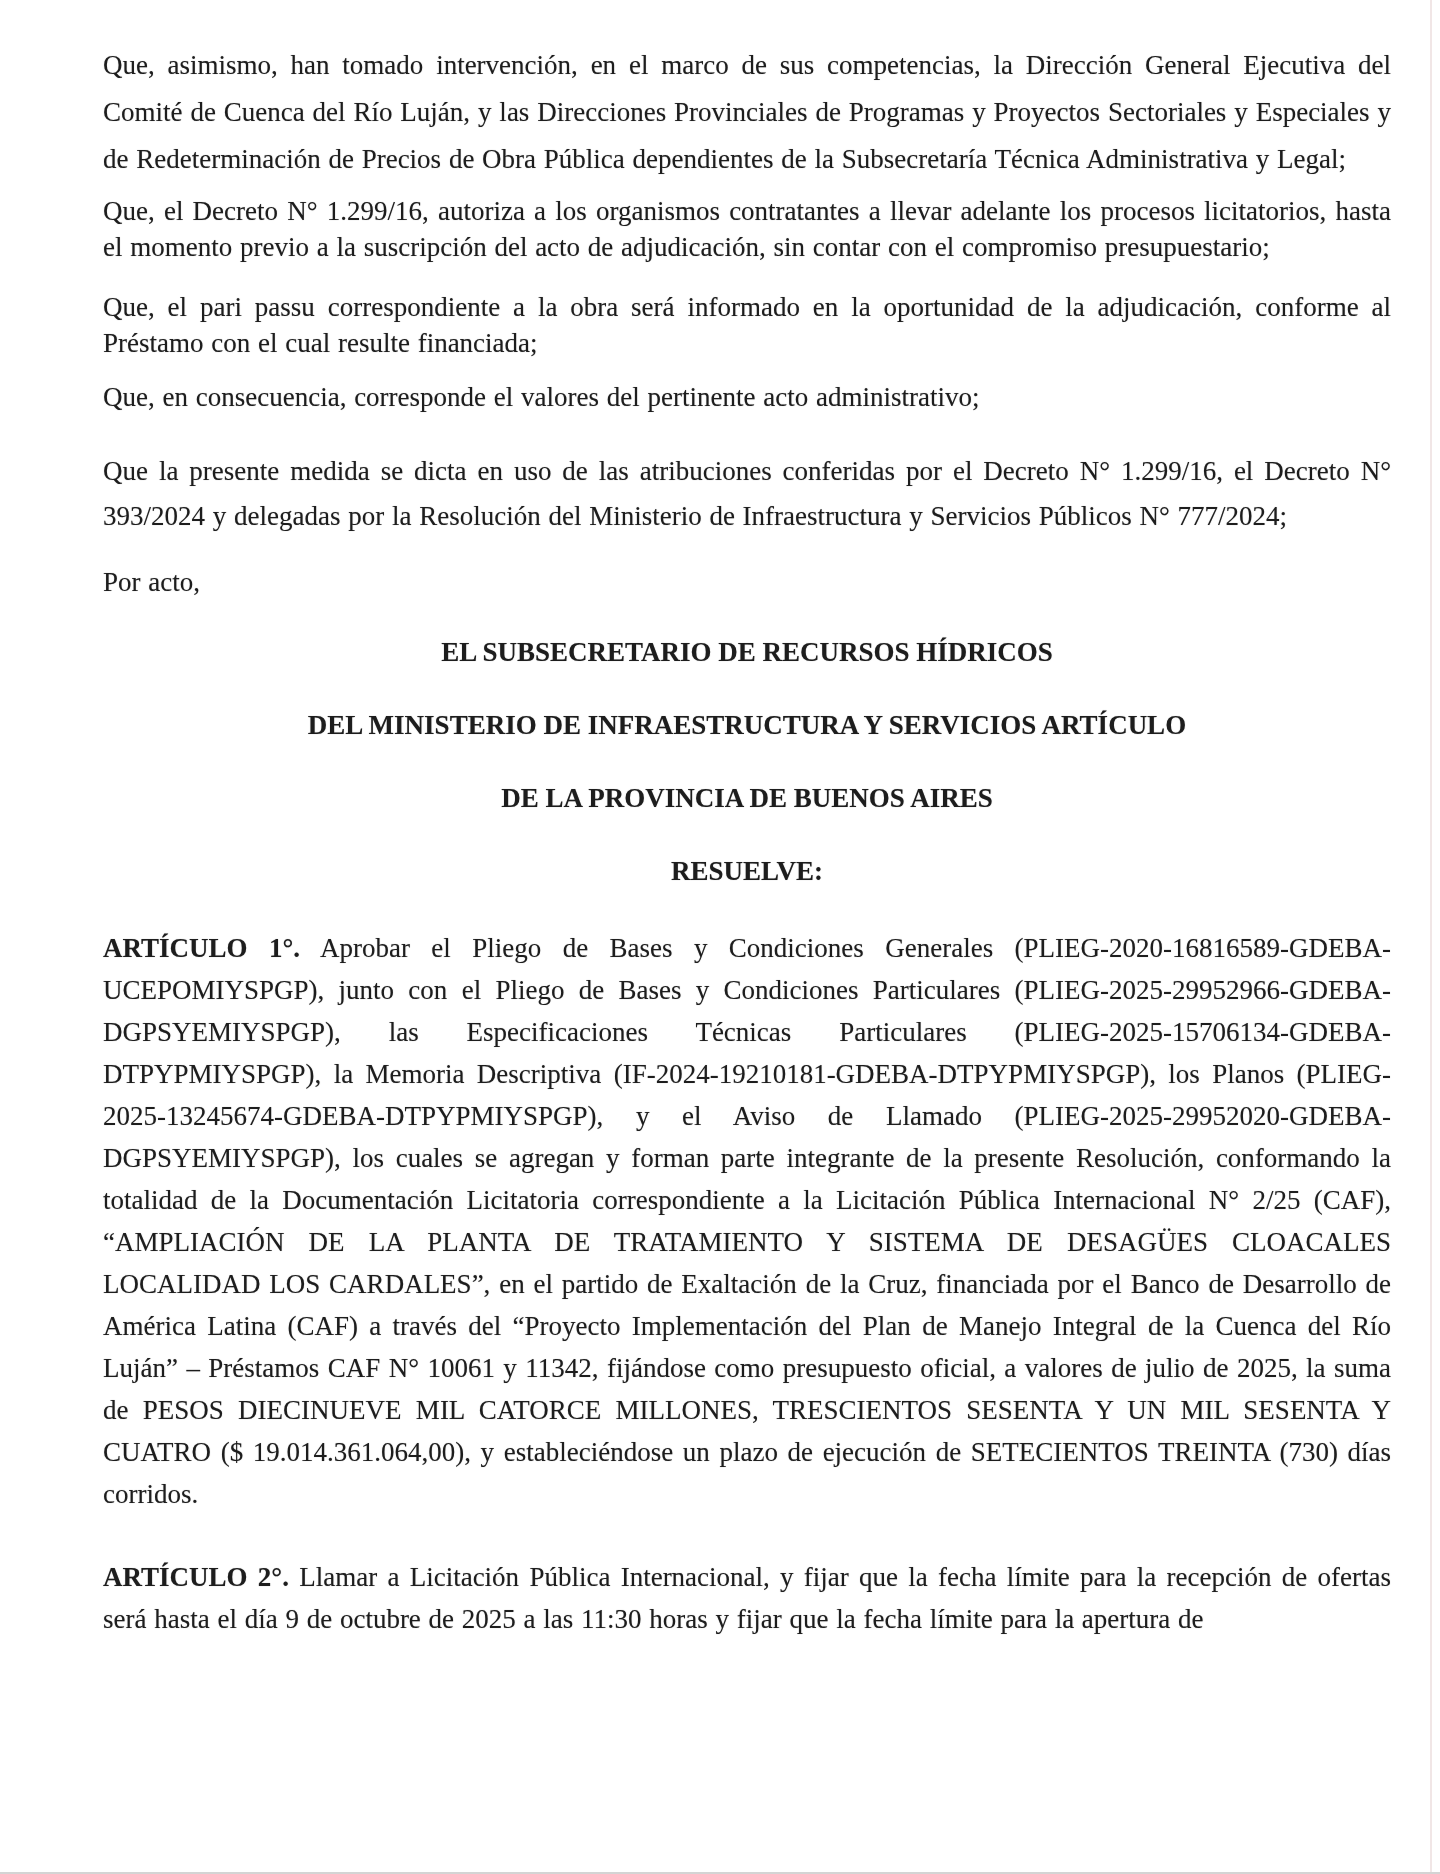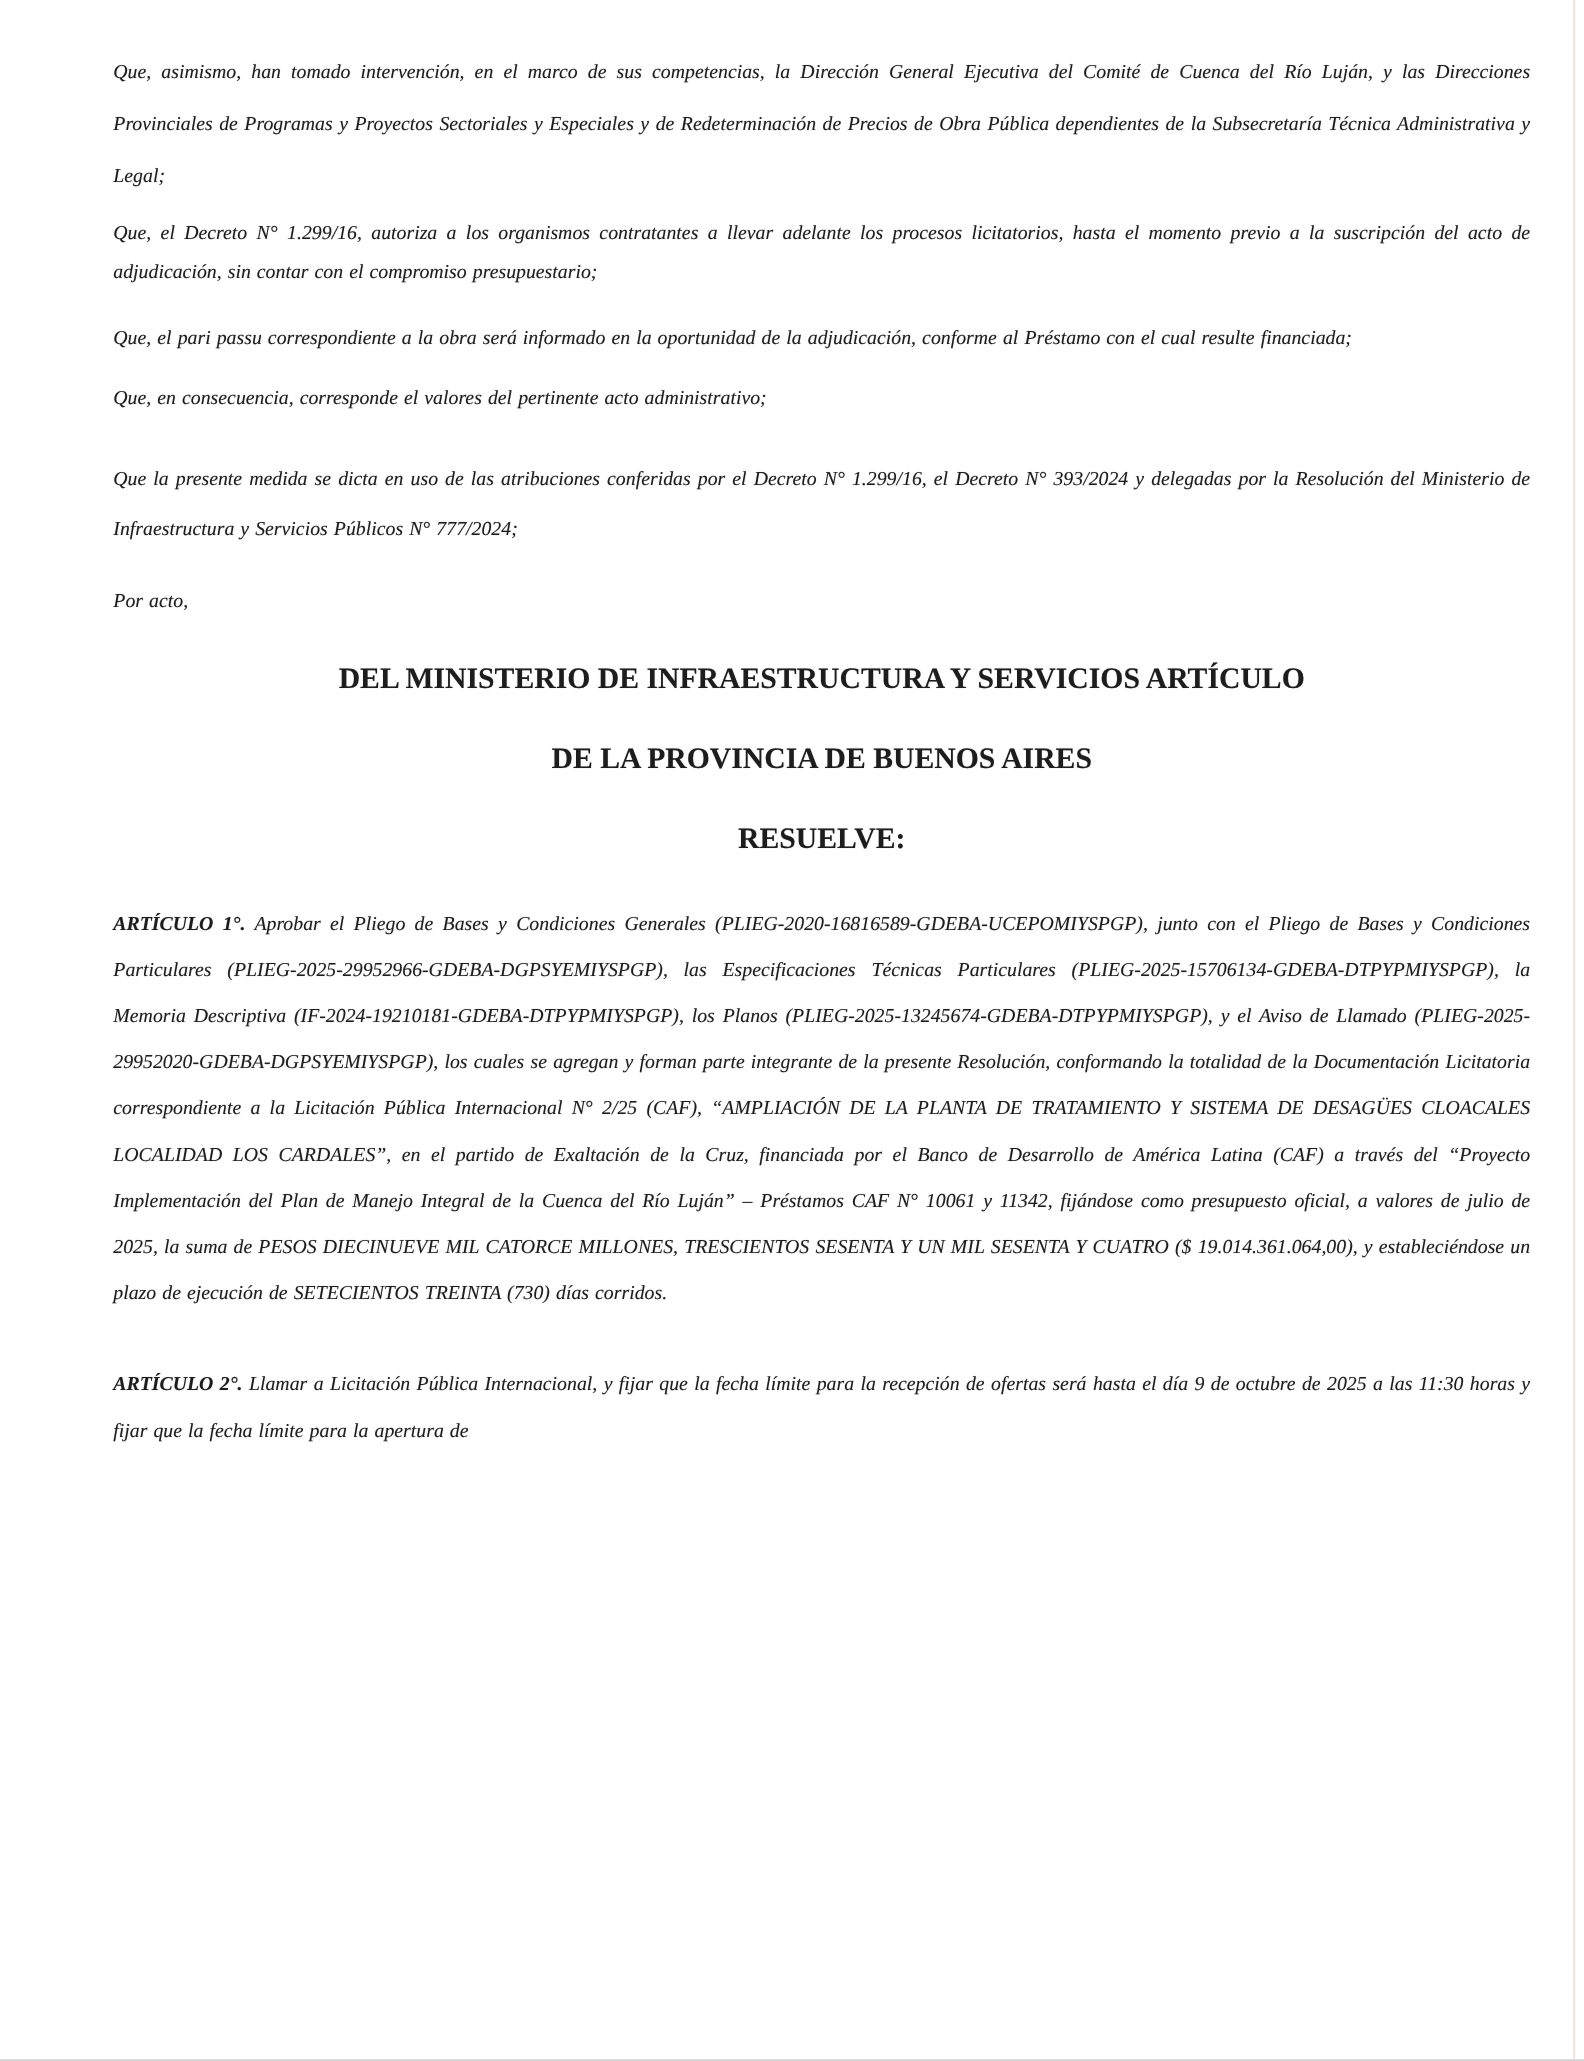--- a/index.html
+++ b/index.html
@@ -22,10 +22,9 @@
     text-shadow: 0 0 1px rgba(30,30,30,0.35);
   }
   .para {
-    font-size: 18px;
+    font-size: 27px;
     text-align: justify;
     word-spacing: 1px;
-    font-style: italic;
   }
   .p1 { line-height: 47px; margin-bottom: 10px; }
   .p2 { line-height: 36px; margin-bottom: 24px; }

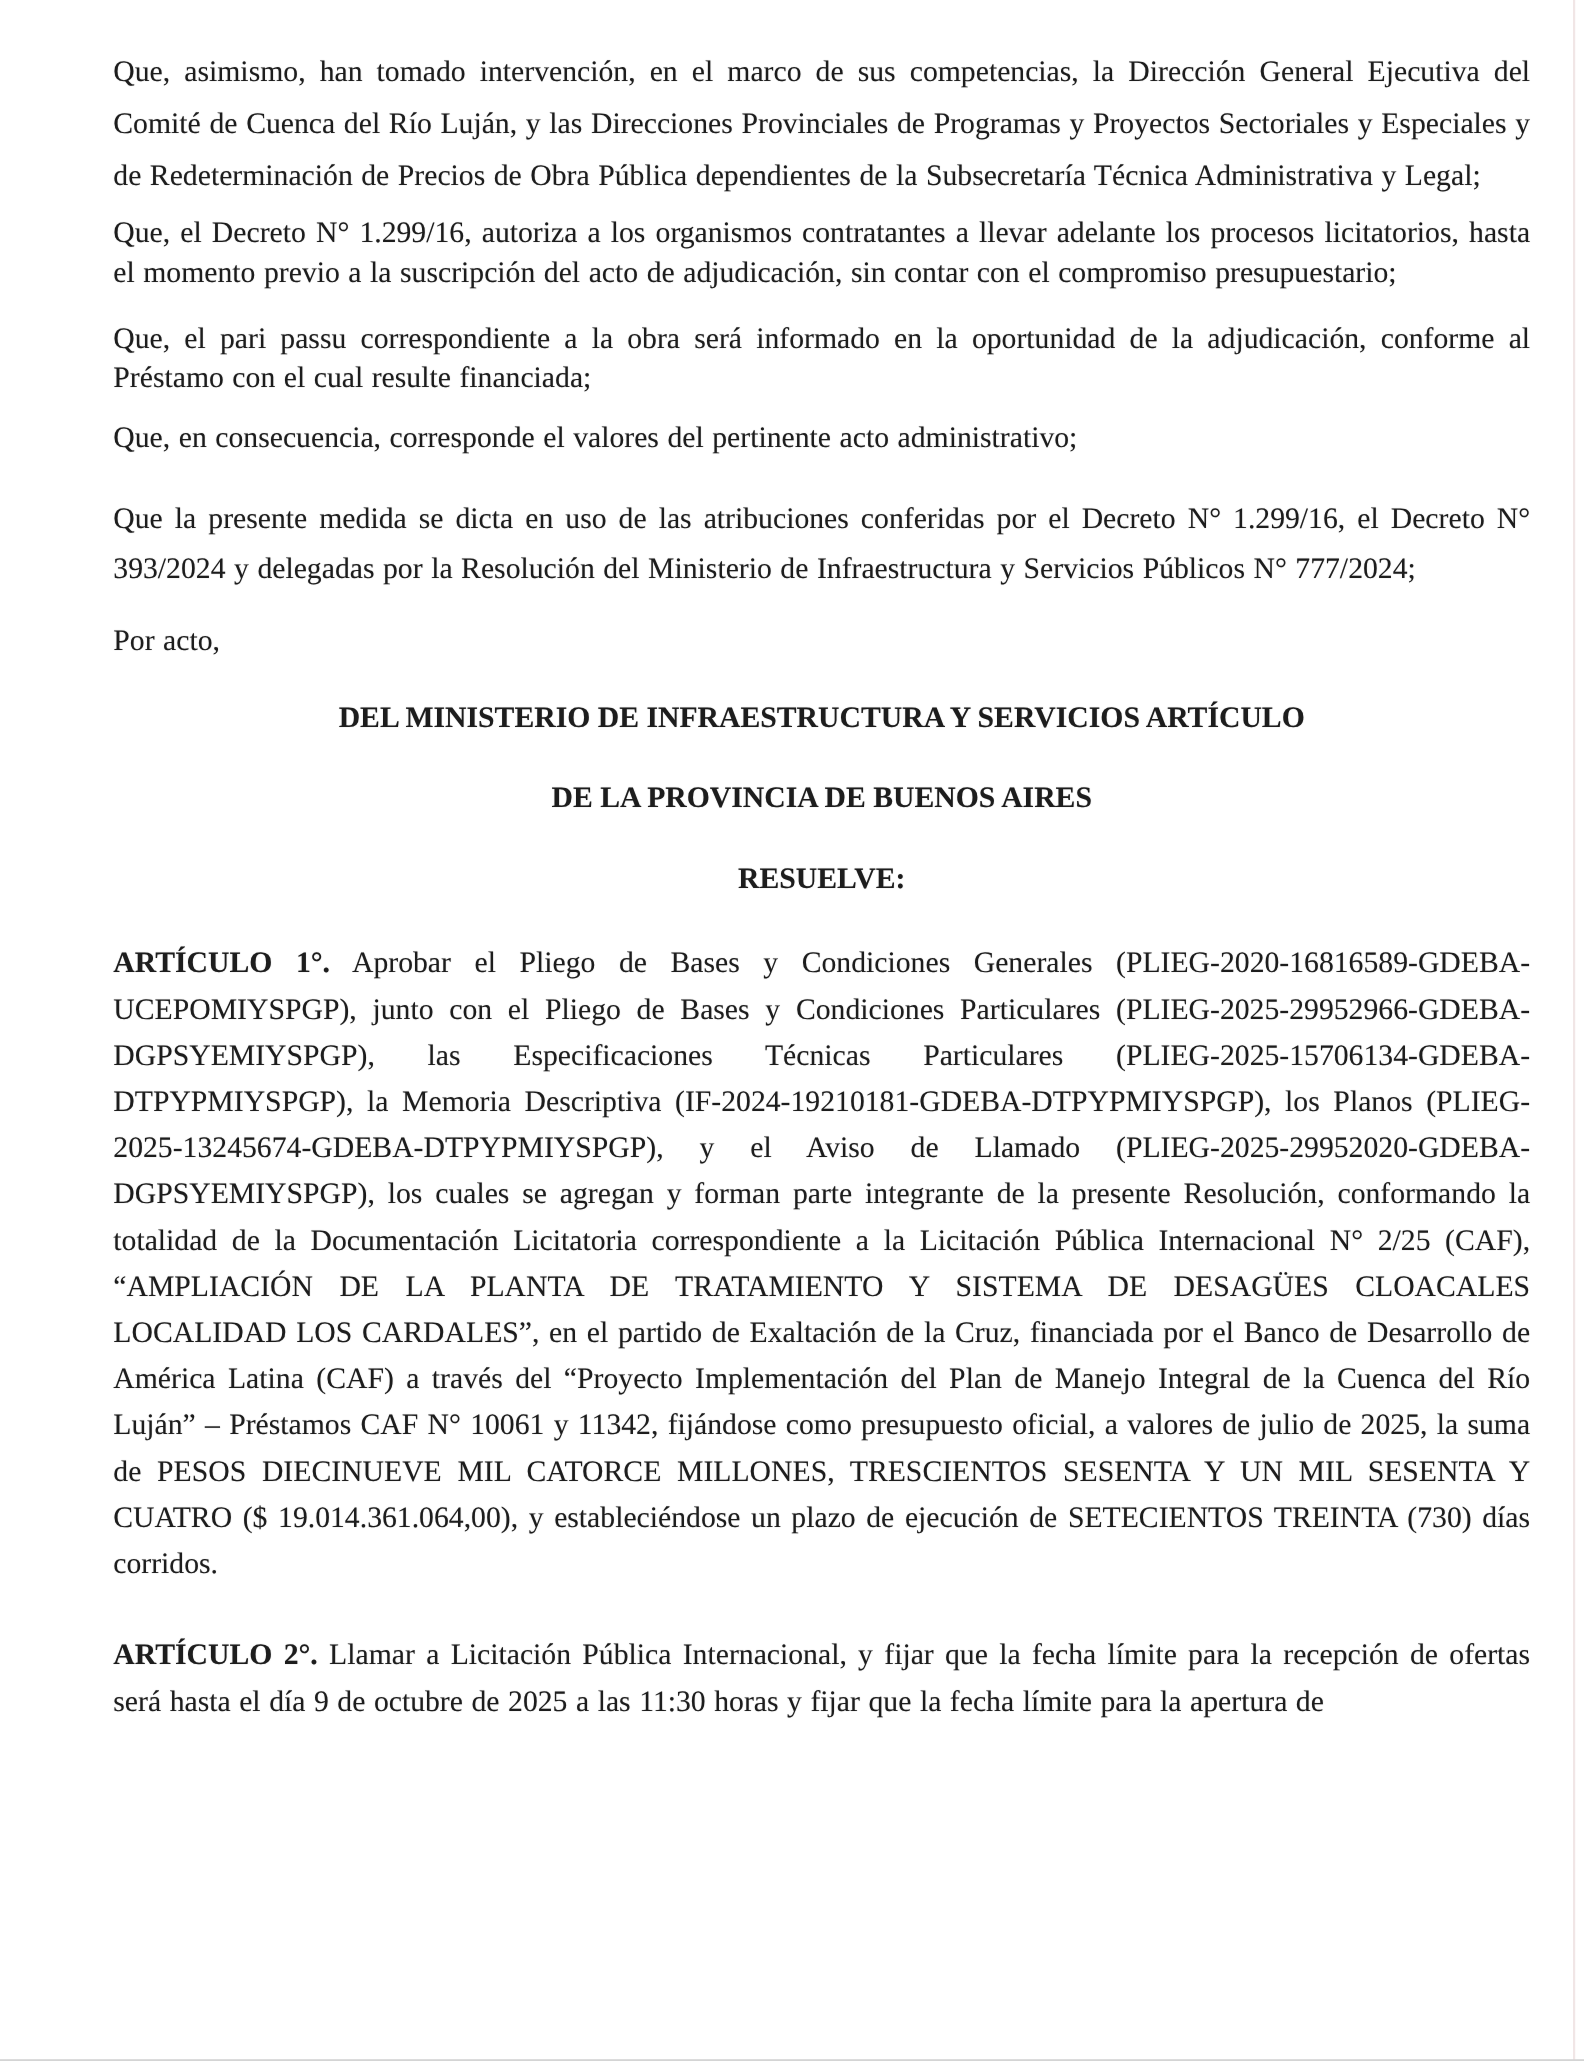--- a/index.html
+++ b/index.html
@@ -77,6 +77,7 @@
 
   <p class="para por-ello">Por acto,</p>
 
+  <h2 class="heading">EL SUBSECRETARIO DE RECURSOS HÍDRICOS</h2>
 
   <h2 class="heading">DEL MINISTERIO DE INFRAESTRUCTURA Y SERVICIOS ARTÍCULO</h2>
 

